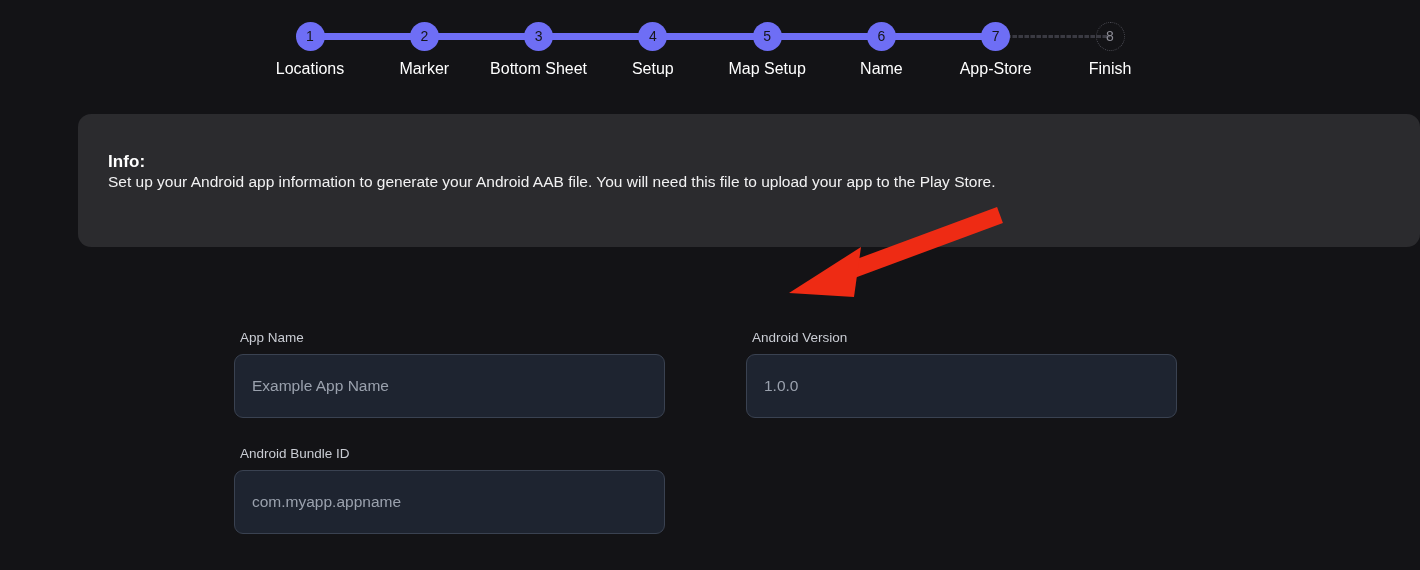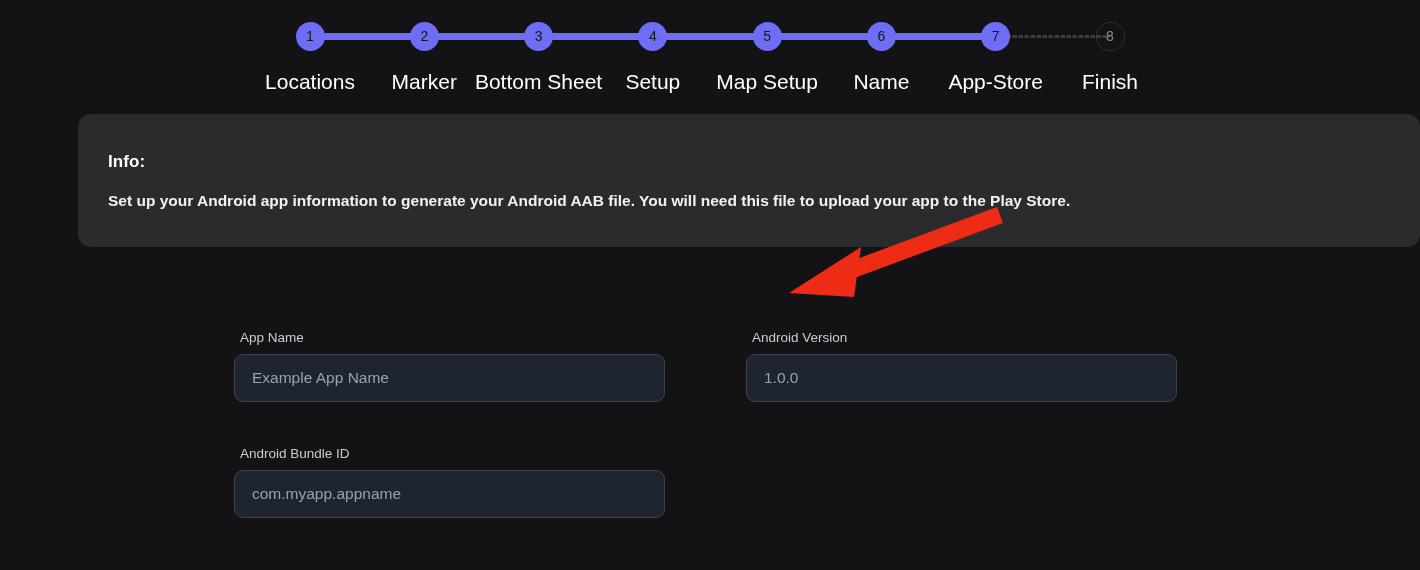--- a/index.html
+++ b/index.html
@@ -65,8 +65,8 @@
   }
 
   .step-label {
-    margin-top: 19px;
-    font-size: 21px;
+    margin-top: 9px;
+    font-size: 16px;
     color: #ffffff;
     white-space: nowrap;
   }

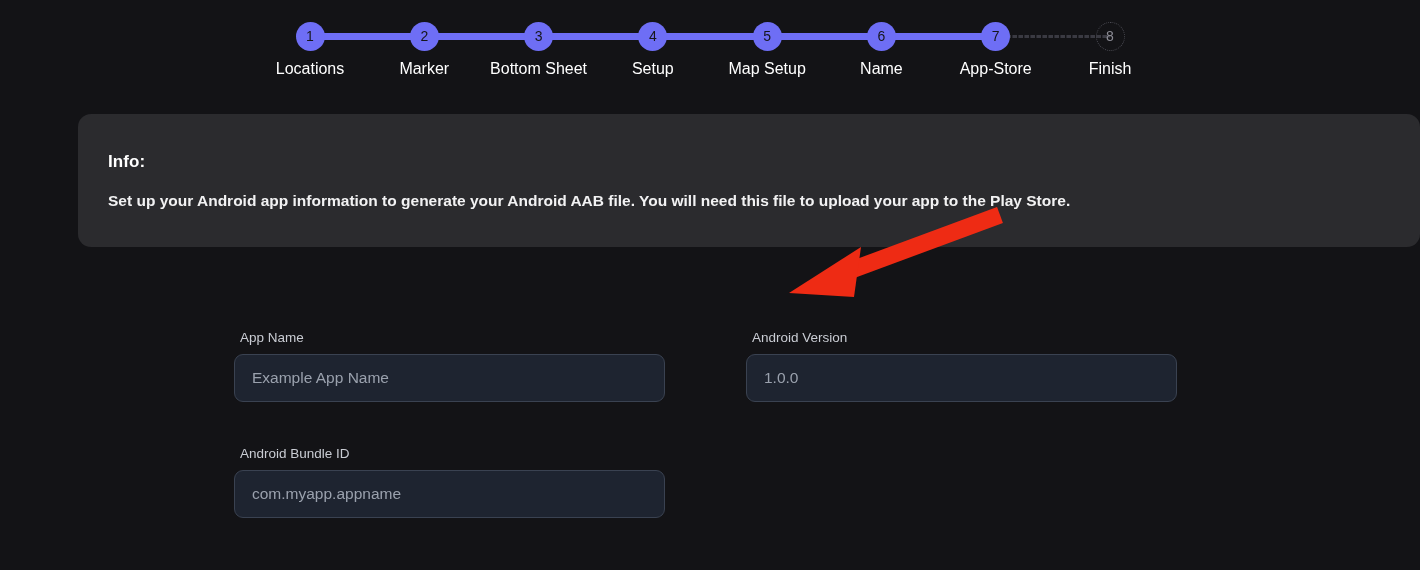--- a/index.html
+++ b/index.html
@@ -111,11 +111,9 @@
   }
 
   .info-text {
-    margin-top: 19px;
     font-size: 15.5px;
     color: #f2f2f3;
     line-height: 1.3;
-    font-weight: bold;
   }
 
   

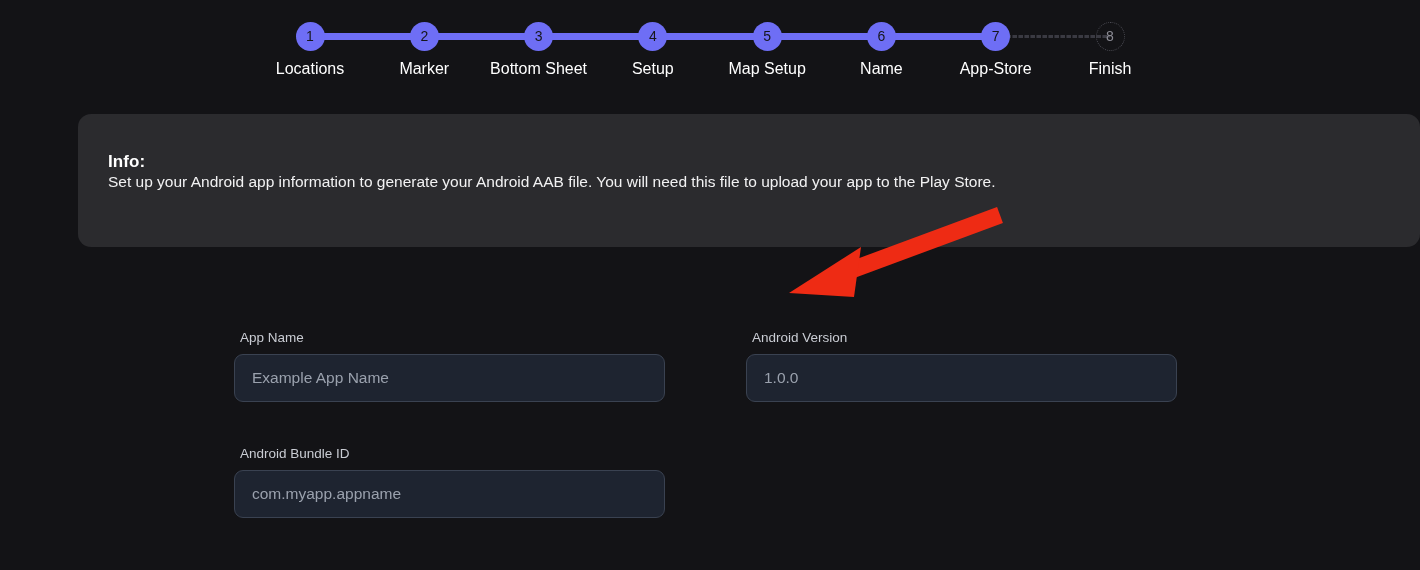--- a/index.html
+++ b/index.html
@@ -139,7 +139,7 @@
   .field-input {
     display: block;
     width: 431px;
-    height: 48px;
+    height: 64px;
     background: #1e2430;
     border: 1px solid #3a4251;
     border-radius: 9px;

